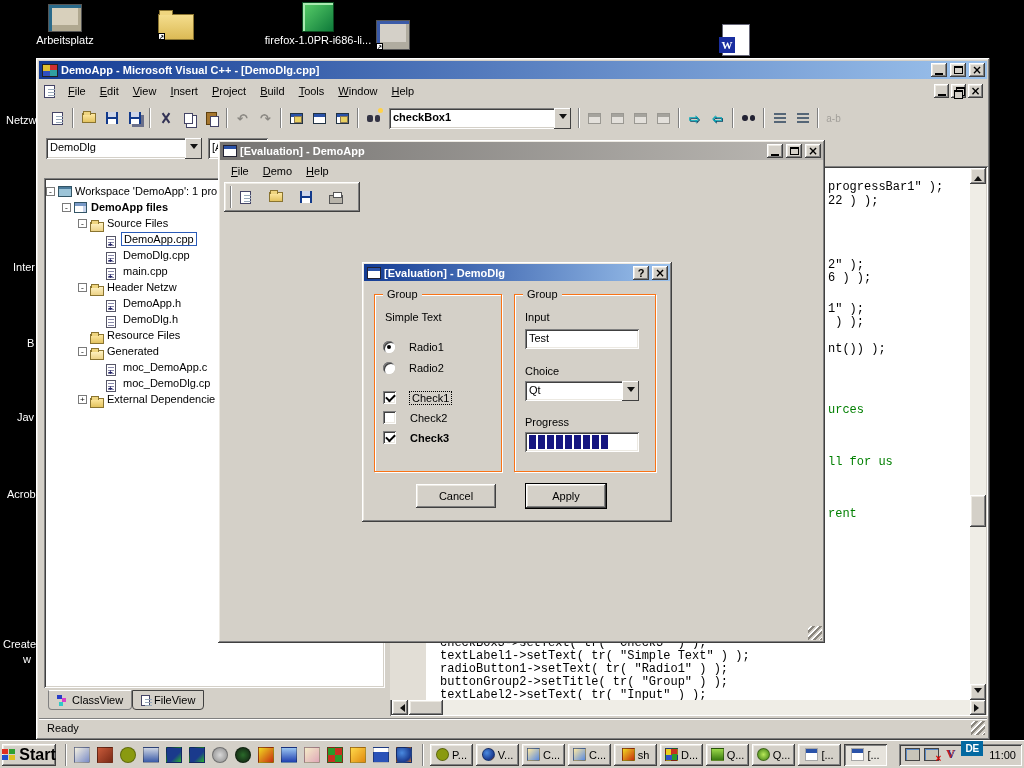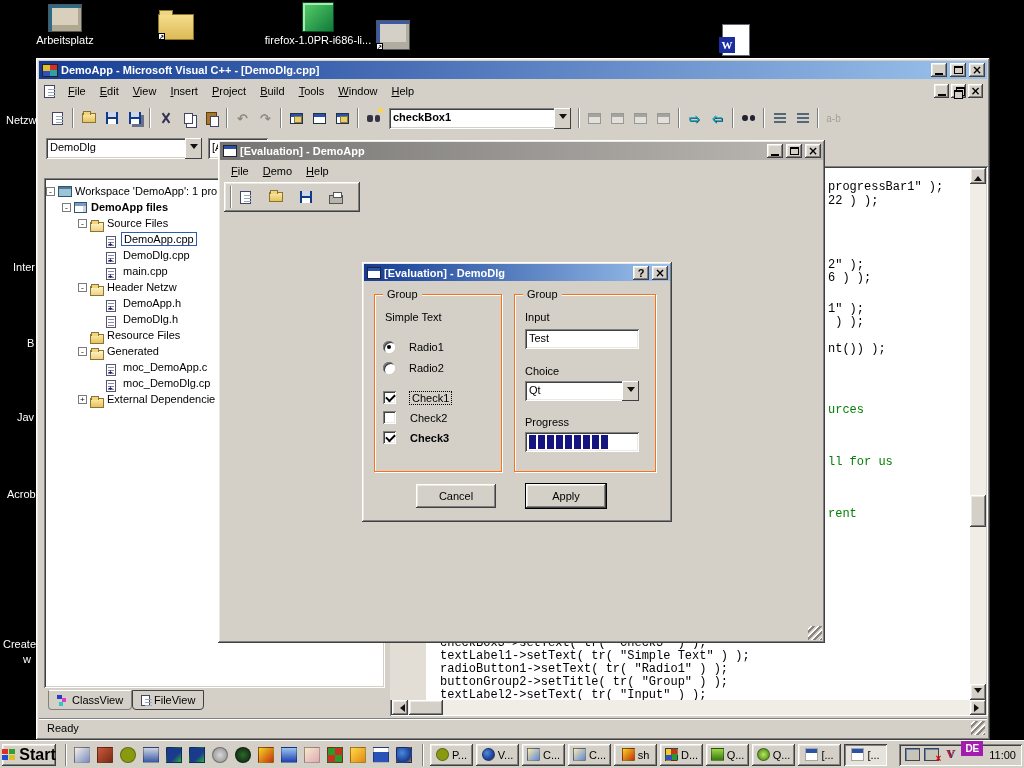--- a/index.html
+++ b/index.html
@@ -657,7 +657,7 @@
     <span class="trayic pcic"></span>
     <span class="trayic pcic err"></span>
     <span class="shield">V</span>
-    <span style="background:#a21caf;color:#fff;font:bold 10px 'Liberation Sans';padding:2px 4px;margin:0 6px 12px 4px">DE</span>
+    <span style="background:#0369a1;color:#fff;font:bold 10px 'Liberation Sans';padding:2px 4px;margin:0 6px 12px 4px">DE</span>
     <span>11:00</span>
   </div>
 </div>

